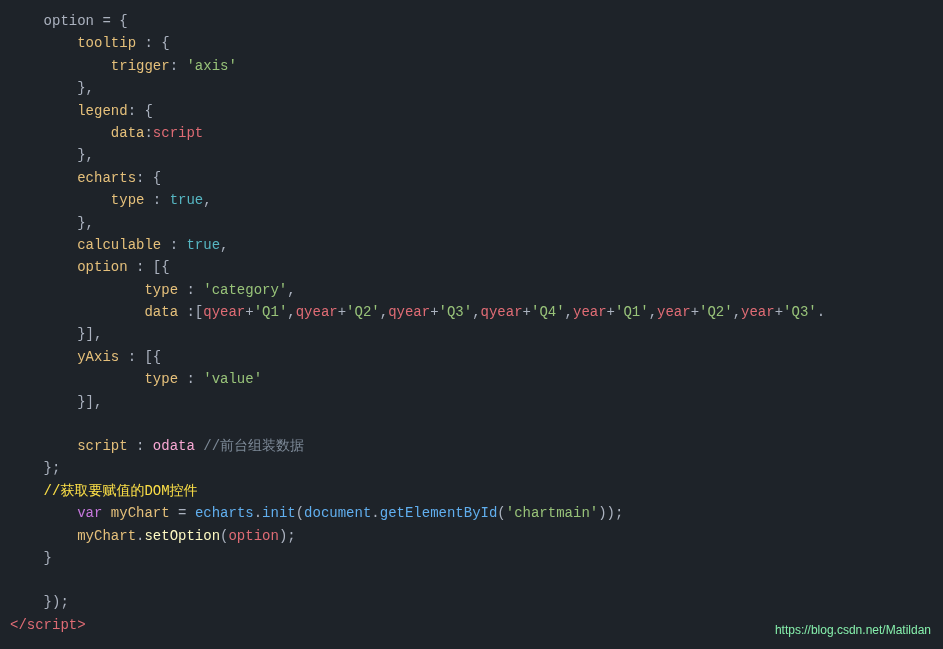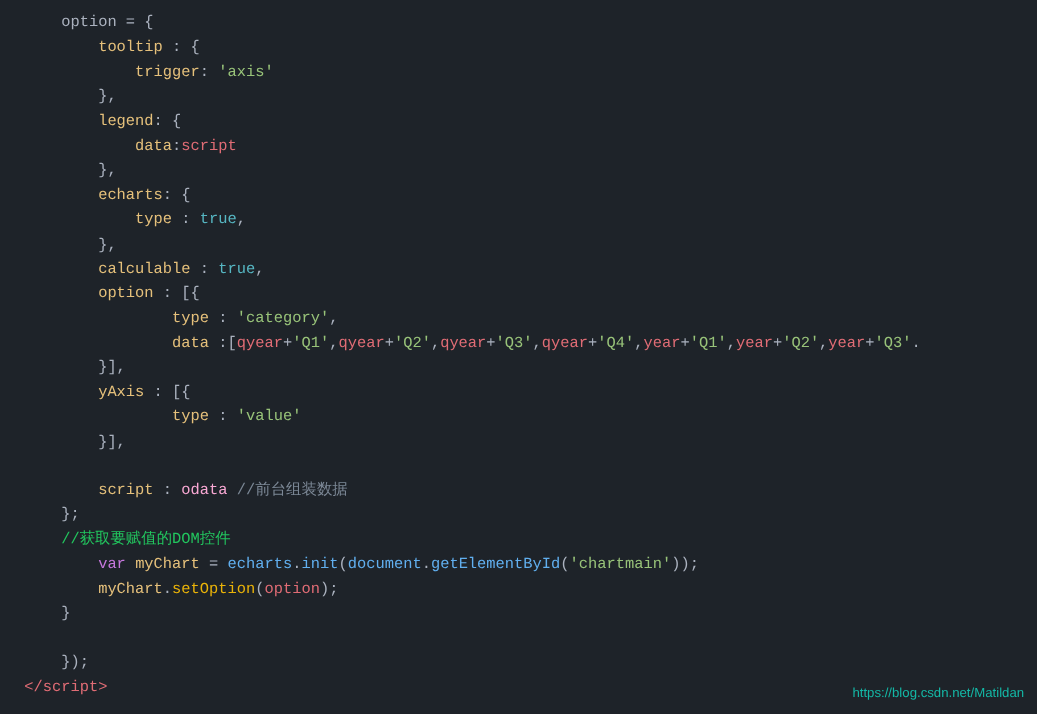--- a/index.html
+++ b/index.html
@@ -21,7 +21,7 @@
     .code-container {
       width: 100%;
       height: 100%;
-      padding: 10px 12px;
+      padding: 10px 0;
       overflow: hidden;
       position: relative;
     }

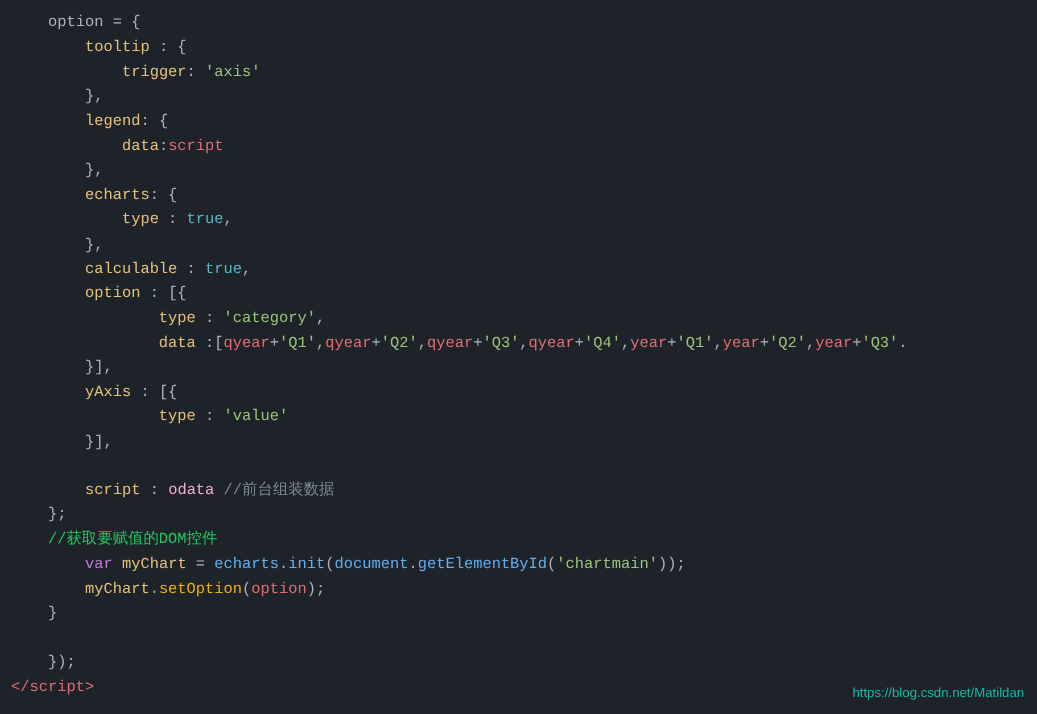--- a/index.html
+++ b/index.html
@@ -70,7 +70,7 @@
       <div class="code-line"></div>
       <div class="code-line"><span>        </span><span style="color: rgb(229, 192, 123);">script</span><span style="color: rgb(171, 178, 191);"> : </span><span style="color: #f9a8d4;">odata</span><span style="color: rgb(171, 178, 191);"> </span><span style="color: rgb(124, 136, 150);">//前台组装数据</span></div>
       <div class="code-line"><span>    </span><span style="color: rgb(171, 178, 191);">};</span></div>
-      <div class="code-line"><span>    </span><span style="color: #22c55e;">//获取要赋值的DOM控件</span></div>
+      <div class="code-line"><span>    </span><span style="color: #fde047;">//获取要赋值的DOM控件</span></div>
       <div class="code-line"><span>        </span><span style="color: rgb(198, 120, 221);">var</span><span style="color: rgb(171, 178, 191);"> </span><span style="color: rgb(229, 192, 123);">myChart</span><span style="color: rgb(171, 178, 191);"> = </span><span style="color: rgb(97, 175, 239);">echarts</span><span style="color: rgb(171, 178, 191);">.</span><span style="color: rgb(97, 175, 239);">init</span><span style="color: rgb(171, 178, 191);">(</span><span style="color: rgb(97, 175, 239);">document</span><span style="color: rgb(171, 178, 191);">.</span><span style="color: rgb(97, 175, 239);">getElementById</span><span style="color: rgb(171, 178, 191);">(</span><span style="color: rgb(152, 195, 121);">'chartmain'</span><span style="color: rgb(171, 178, 191);">));</span></div>
       <div class="code-line"><span>        </span><span style="color: rgb(229, 192, 123);">myChart</span><span style="color: rgb(171, 178, 191);">.</span><span style="color: #eab308;">setOption</span><span style="color: rgb(171, 178, 191);">(</span><span style="color: rgb(224, 108, 117);">option</span><span style="color: rgb(171, 178, 191);">);</span></div>
       <div class="code-line"><span>    </span><span style="color: rgb(171, 178, 191);">}</span></div>

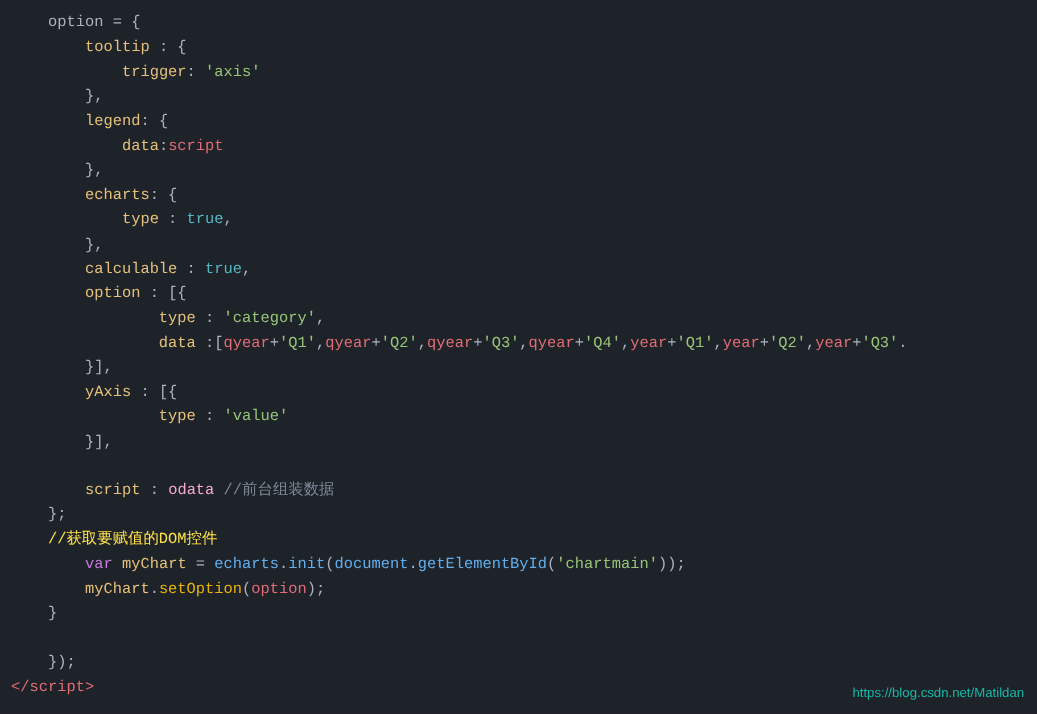--- a/index.html
+++ b/index.html
@@ -72,7 +72,7 @@
       <div class="code-line"><span>    </span><span style="color: rgb(171, 178, 191);">};</span></div>
       <div class="code-line"><span>    </span><span style="color: #fde047;">//获取要赋值的DOM控件</span></div>
       <div class="code-line"><span>        </span><span style="color: rgb(198, 120, 221);">var</span><span style="color: rgb(171, 178, 191);"> </span><span style="color: rgb(229, 192, 123);">myChart</span><span style="color: rgb(171, 178, 191);"> = </span><span style="color: rgb(97, 175, 239);">echarts</span><span style="color: rgb(171, 178, 191);">.</span><span style="color: rgb(97, 175, 239);">init</span><span style="color: rgb(171, 178, 191);">(</span><span style="color: rgb(97, 175, 239);">document</span><span style="color: rgb(171, 178, 191);">.</span><span style="color: rgb(97, 175, 239);">getElementById</span><span style="color: rgb(171, 178, 191);">(</span><span style="color: rgb(152, 195, 121);">'chartmain'</span><span style="color: rgb(171, 178, 191);">));</span></div>
-      <div class="code-line"><span>        </span><span style="color: rgb(229, 192, 123);">myChart</span><span style="color: rgb(171, 178, 191);">.</span><span style="color: #eab308;">setOption</span><span style="color: rgb(171, 178, 191);">(</span><span style="color: rgb(224, 108, 117);">option</span><span style="color: rgb(171, 178, 191);">);</span></div>
+      <div class="code-line"><span>        </span><span style="color: rgb(229, 192, 123);">myChart</span><span style="color: rgb(171, 178, 191);">.</span><span style="color: #fef9c3;">setOption</span><span style="color: rgb(171, 178, 191);">(</span><span style="color: rgb(224, 108, 117);">option</span><span style="color: rgb(171, 178, 191);">);</span></div>
       <div class="code-line"><span>    </span><span style="color: rgb(171, 178, 191);">}</span></div>
       <div class="code-line"></div>
       <div class="code-line"><span>    </span><span style="color: rgb(171, 178, 191);">});</span></div>

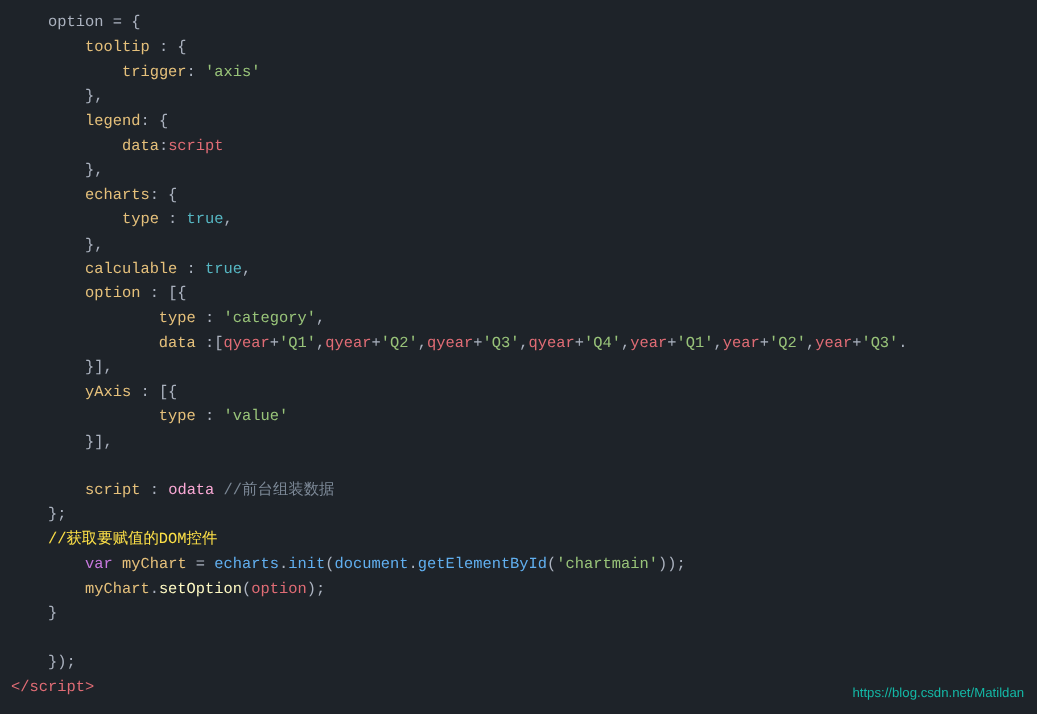--- a/index.html
+++ b/index.html
@@ -39,7 +39,7 @@
       position: absolute;
       bottom: 12px;
       right: 12px;
-      color: #14b8a6;
+      color: #86efac;
       font-size: 12px;
       font-family: Arial, sans-serif;
     }   

